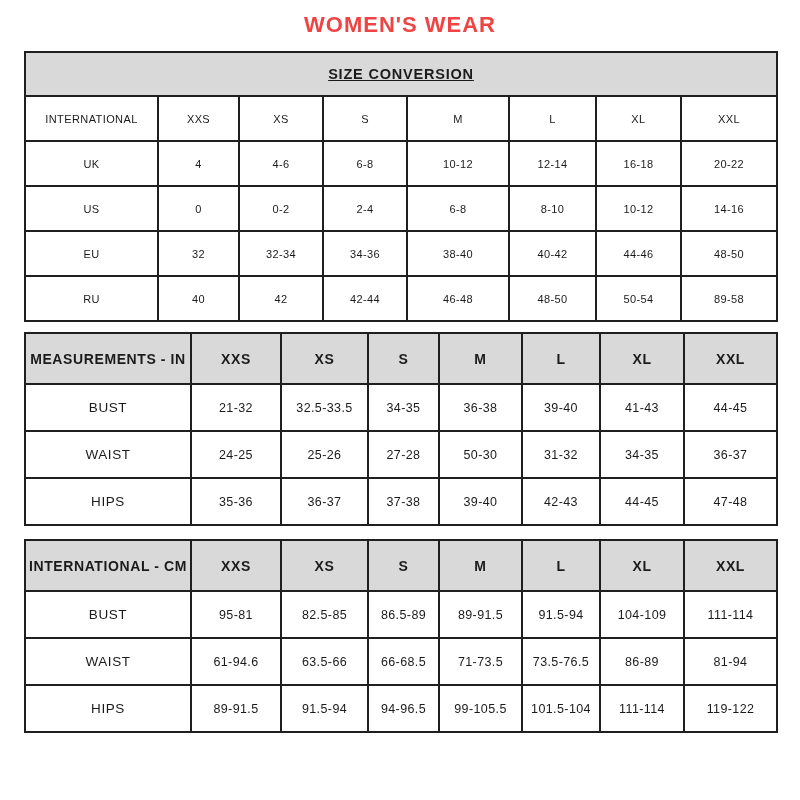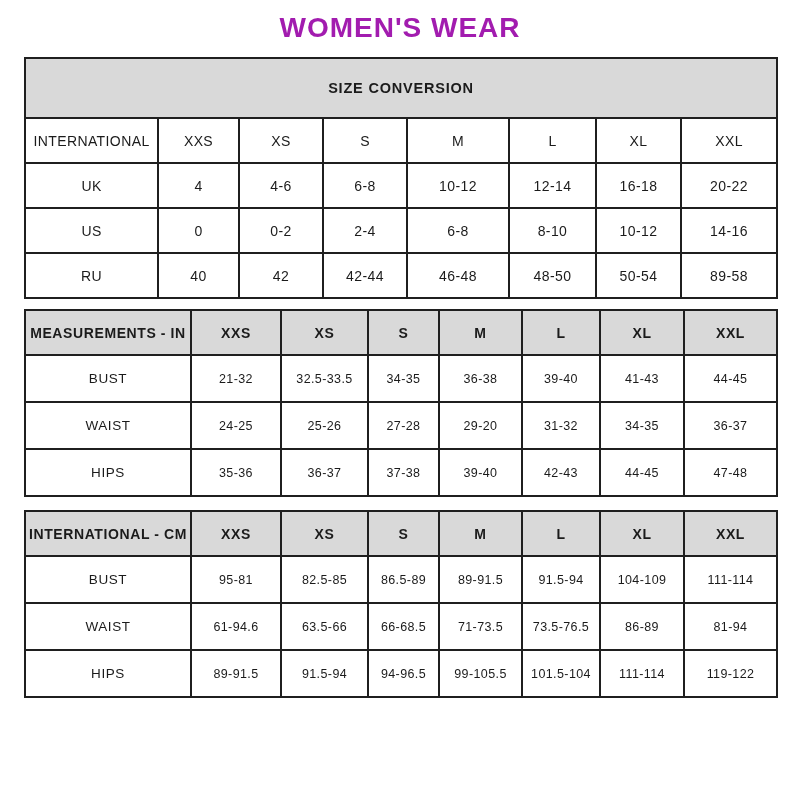--- a/index.html
+++ b/index.html
@@ -23,10 +23,10 @@
   .page-title {
     margin: 4px 0 13px;
     text-align: center;
-    font-size: 28px;
+    font-size: 22px;
     font-weight: 700;
     letter-spacing: 1px;
-    color: #a21caf;
+    color: #ef4444;
   }
   table {
     border-collapse: collapse;

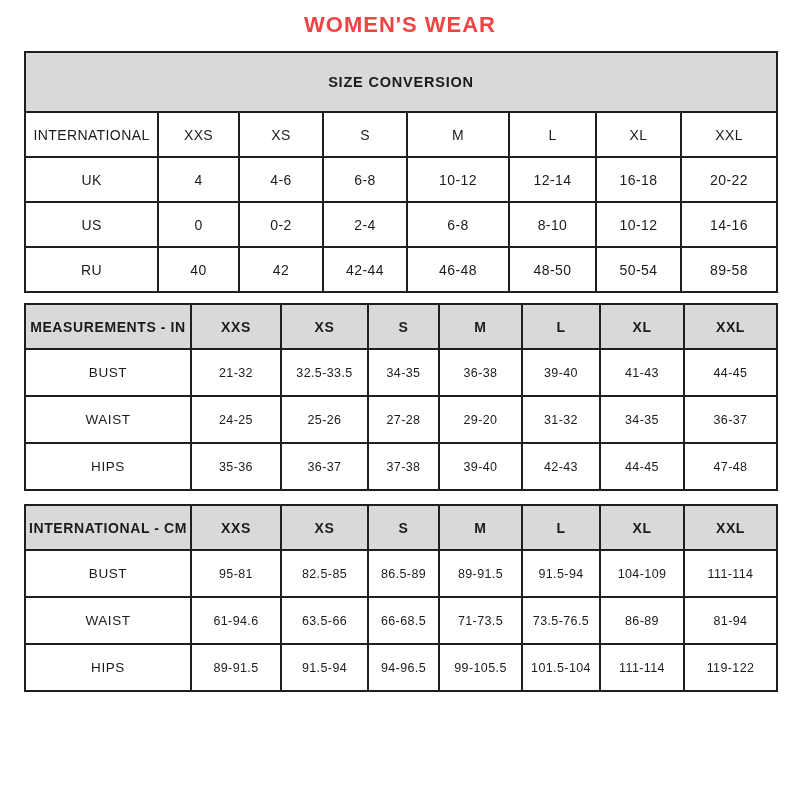--- a/index.html
+++ b/index.html
@@ -46,11 +46,12 @@
   table.conv { margin-bottom: 10px; }
   table.conv td { height: 45px; font-size: 14px; }
   table.conv tr.section-header td {
-    height: 60px;
+    height: 44px;
     background: var(--header-bg);
     font-weight: 700;
     font-size: 14.5px;
     letter-spacing: 0.8px;
+    text-decoration: underline;
   }
   
   table.meas { margin-bottom: 13px; }

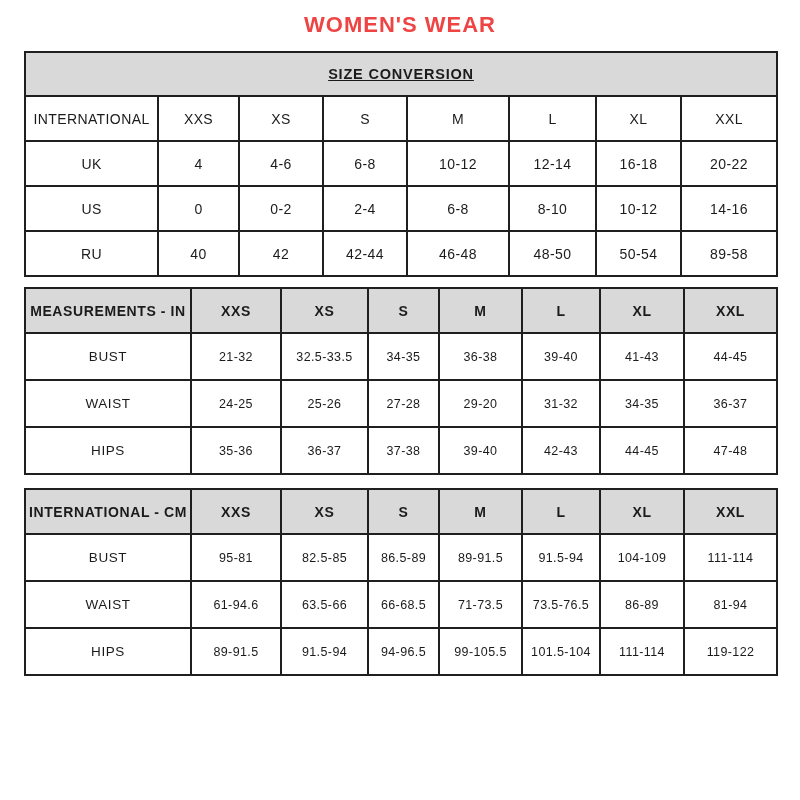--- a/index.html
+++ b/index.html
@@ -44,7 +44,7 @@
   }
   
   table.conv { margin-bottom: 10px; }
-  table.conv td { height: 45px; font-size: 14px; }
+  table.conv td { height: 45px; font-size: 11px; }
   table.conv tr.section-header td {
     height: 44px;
     background: var(--header-bg);

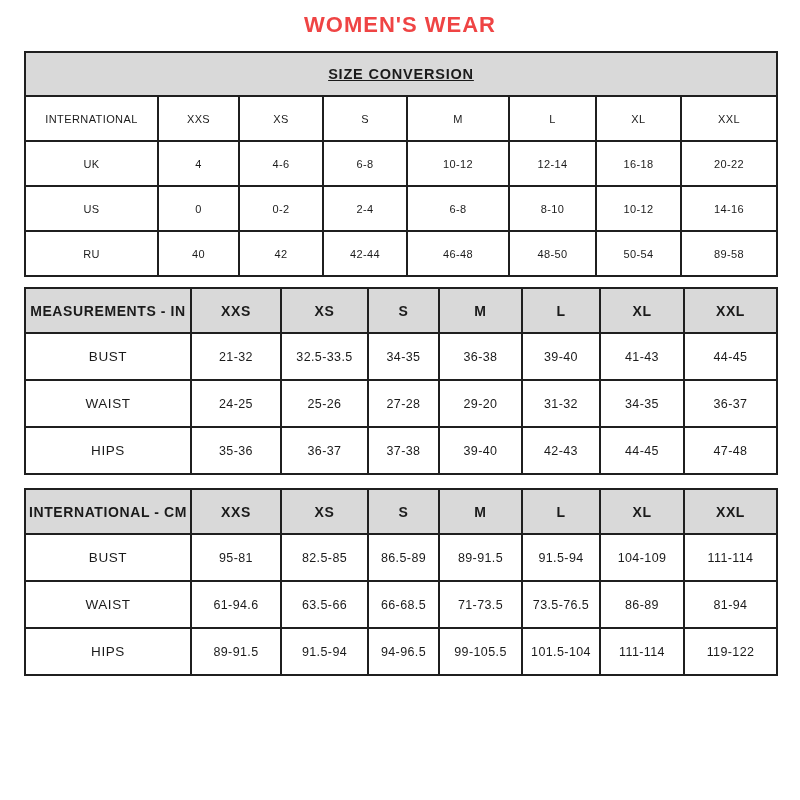--- a/index.html
+++ b/index.html
@@ -116,6 +116,16 @@
         <td class="value-cell">8-10</td>
         <td class="value-cell">10-12</td>
         <td class="value-cell">14-16</td>
+      </tr>
+      <tr>
+        <td class="row-label">EU</td>
+        <td class="value-cell">32</td>
+        <td class="value-cell">32-34</td>
+        <td class="value-cell">34-36</td>
+        <td class="value-cell">38-40</td>
+        <td class="value-cell">40-42</td>
+        <td class="value-cell">44-46</td>
+        <td class="value-cell">48-50</td>
       </tr>
       <tr>
         <td class="row-label">RU</td>

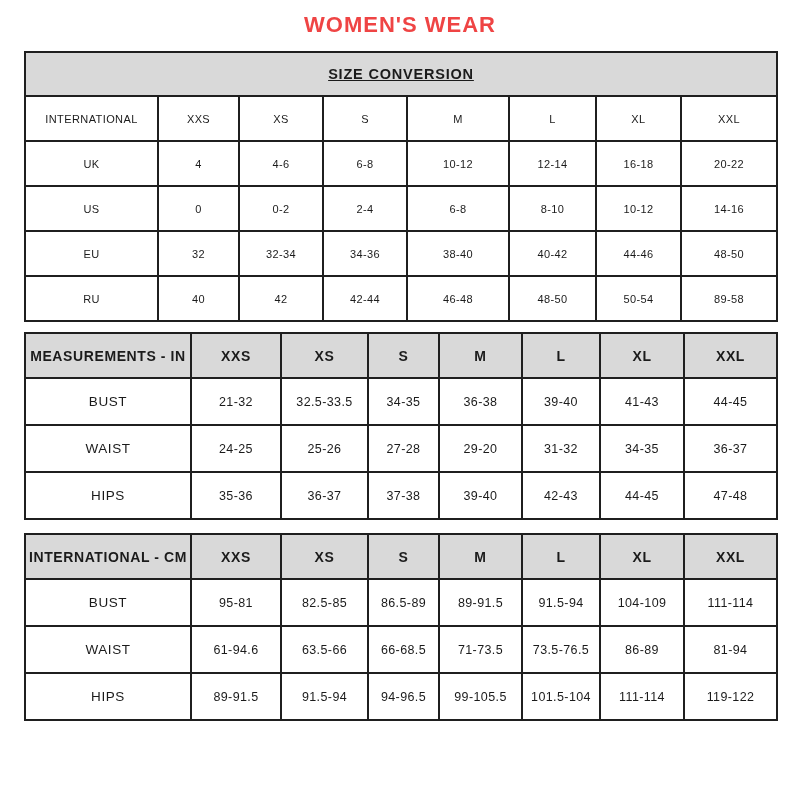--- a/index.html
+++ b/index.html
@@ -56,7 +56,7 @@
   
   table.meas { margin-bottom: 13px; }
   table.meas tr.gray-header td {
-    height: 45px;
+    height: 51px;
     background: var(--header-bg);
     font-weight: 700;
     font-size: 14px;

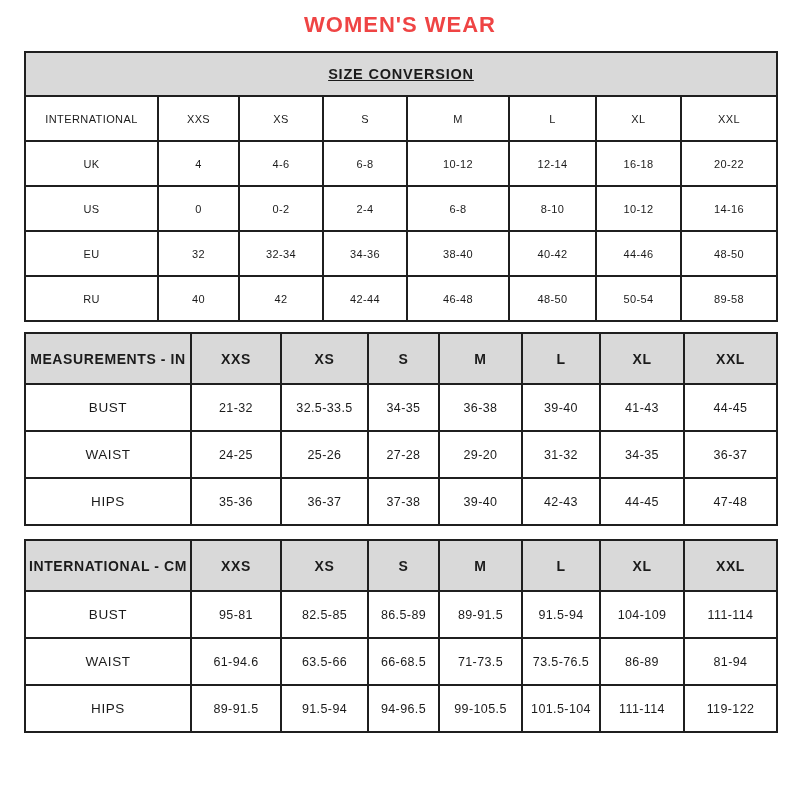--- a/index.html
+++ b/index.html
@@ -179,7 +179,7 @@
         <td class="value-cell">24-25</td>
         <td class="value-cell">25-26</td>
         <td class="value-cell">27-28</td>
-        <td class="value-cell">29-20</td>
+        <td class="value-cell">50-30</td>
         <td class="value-cell">31-32</td>
         <td class="value-cell">34-35</td>
         <td class="value-cell">36-37</td>

